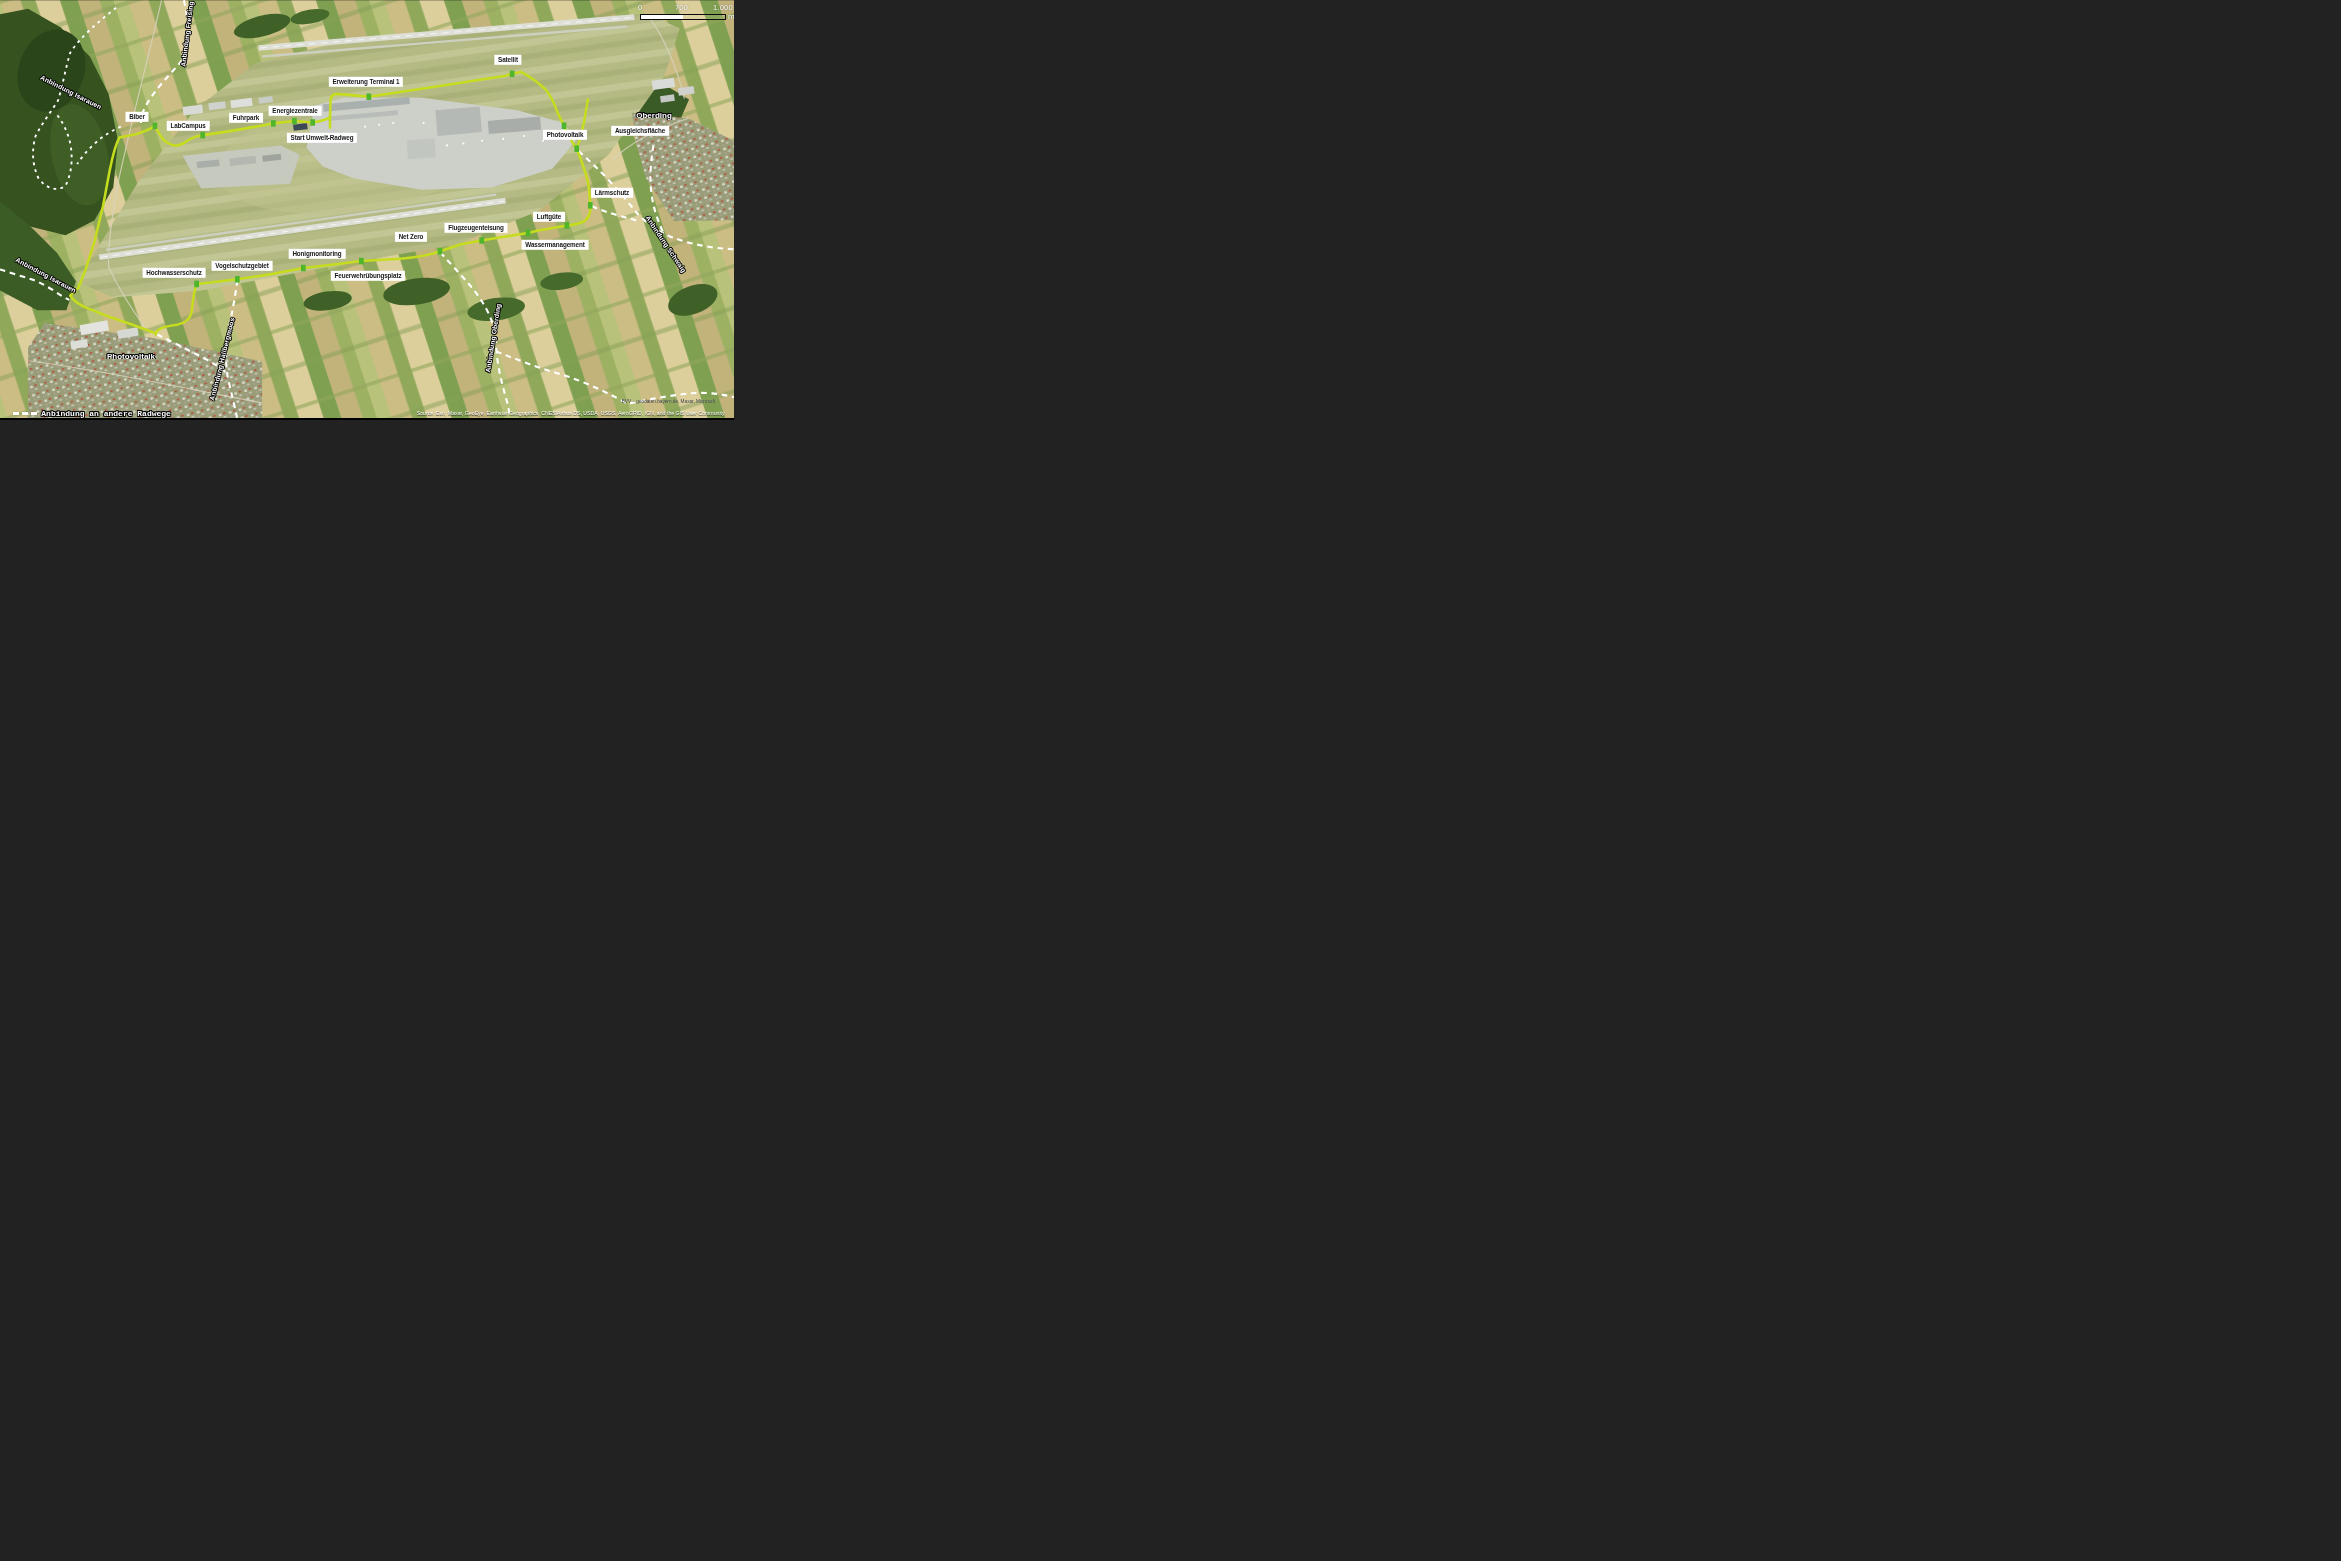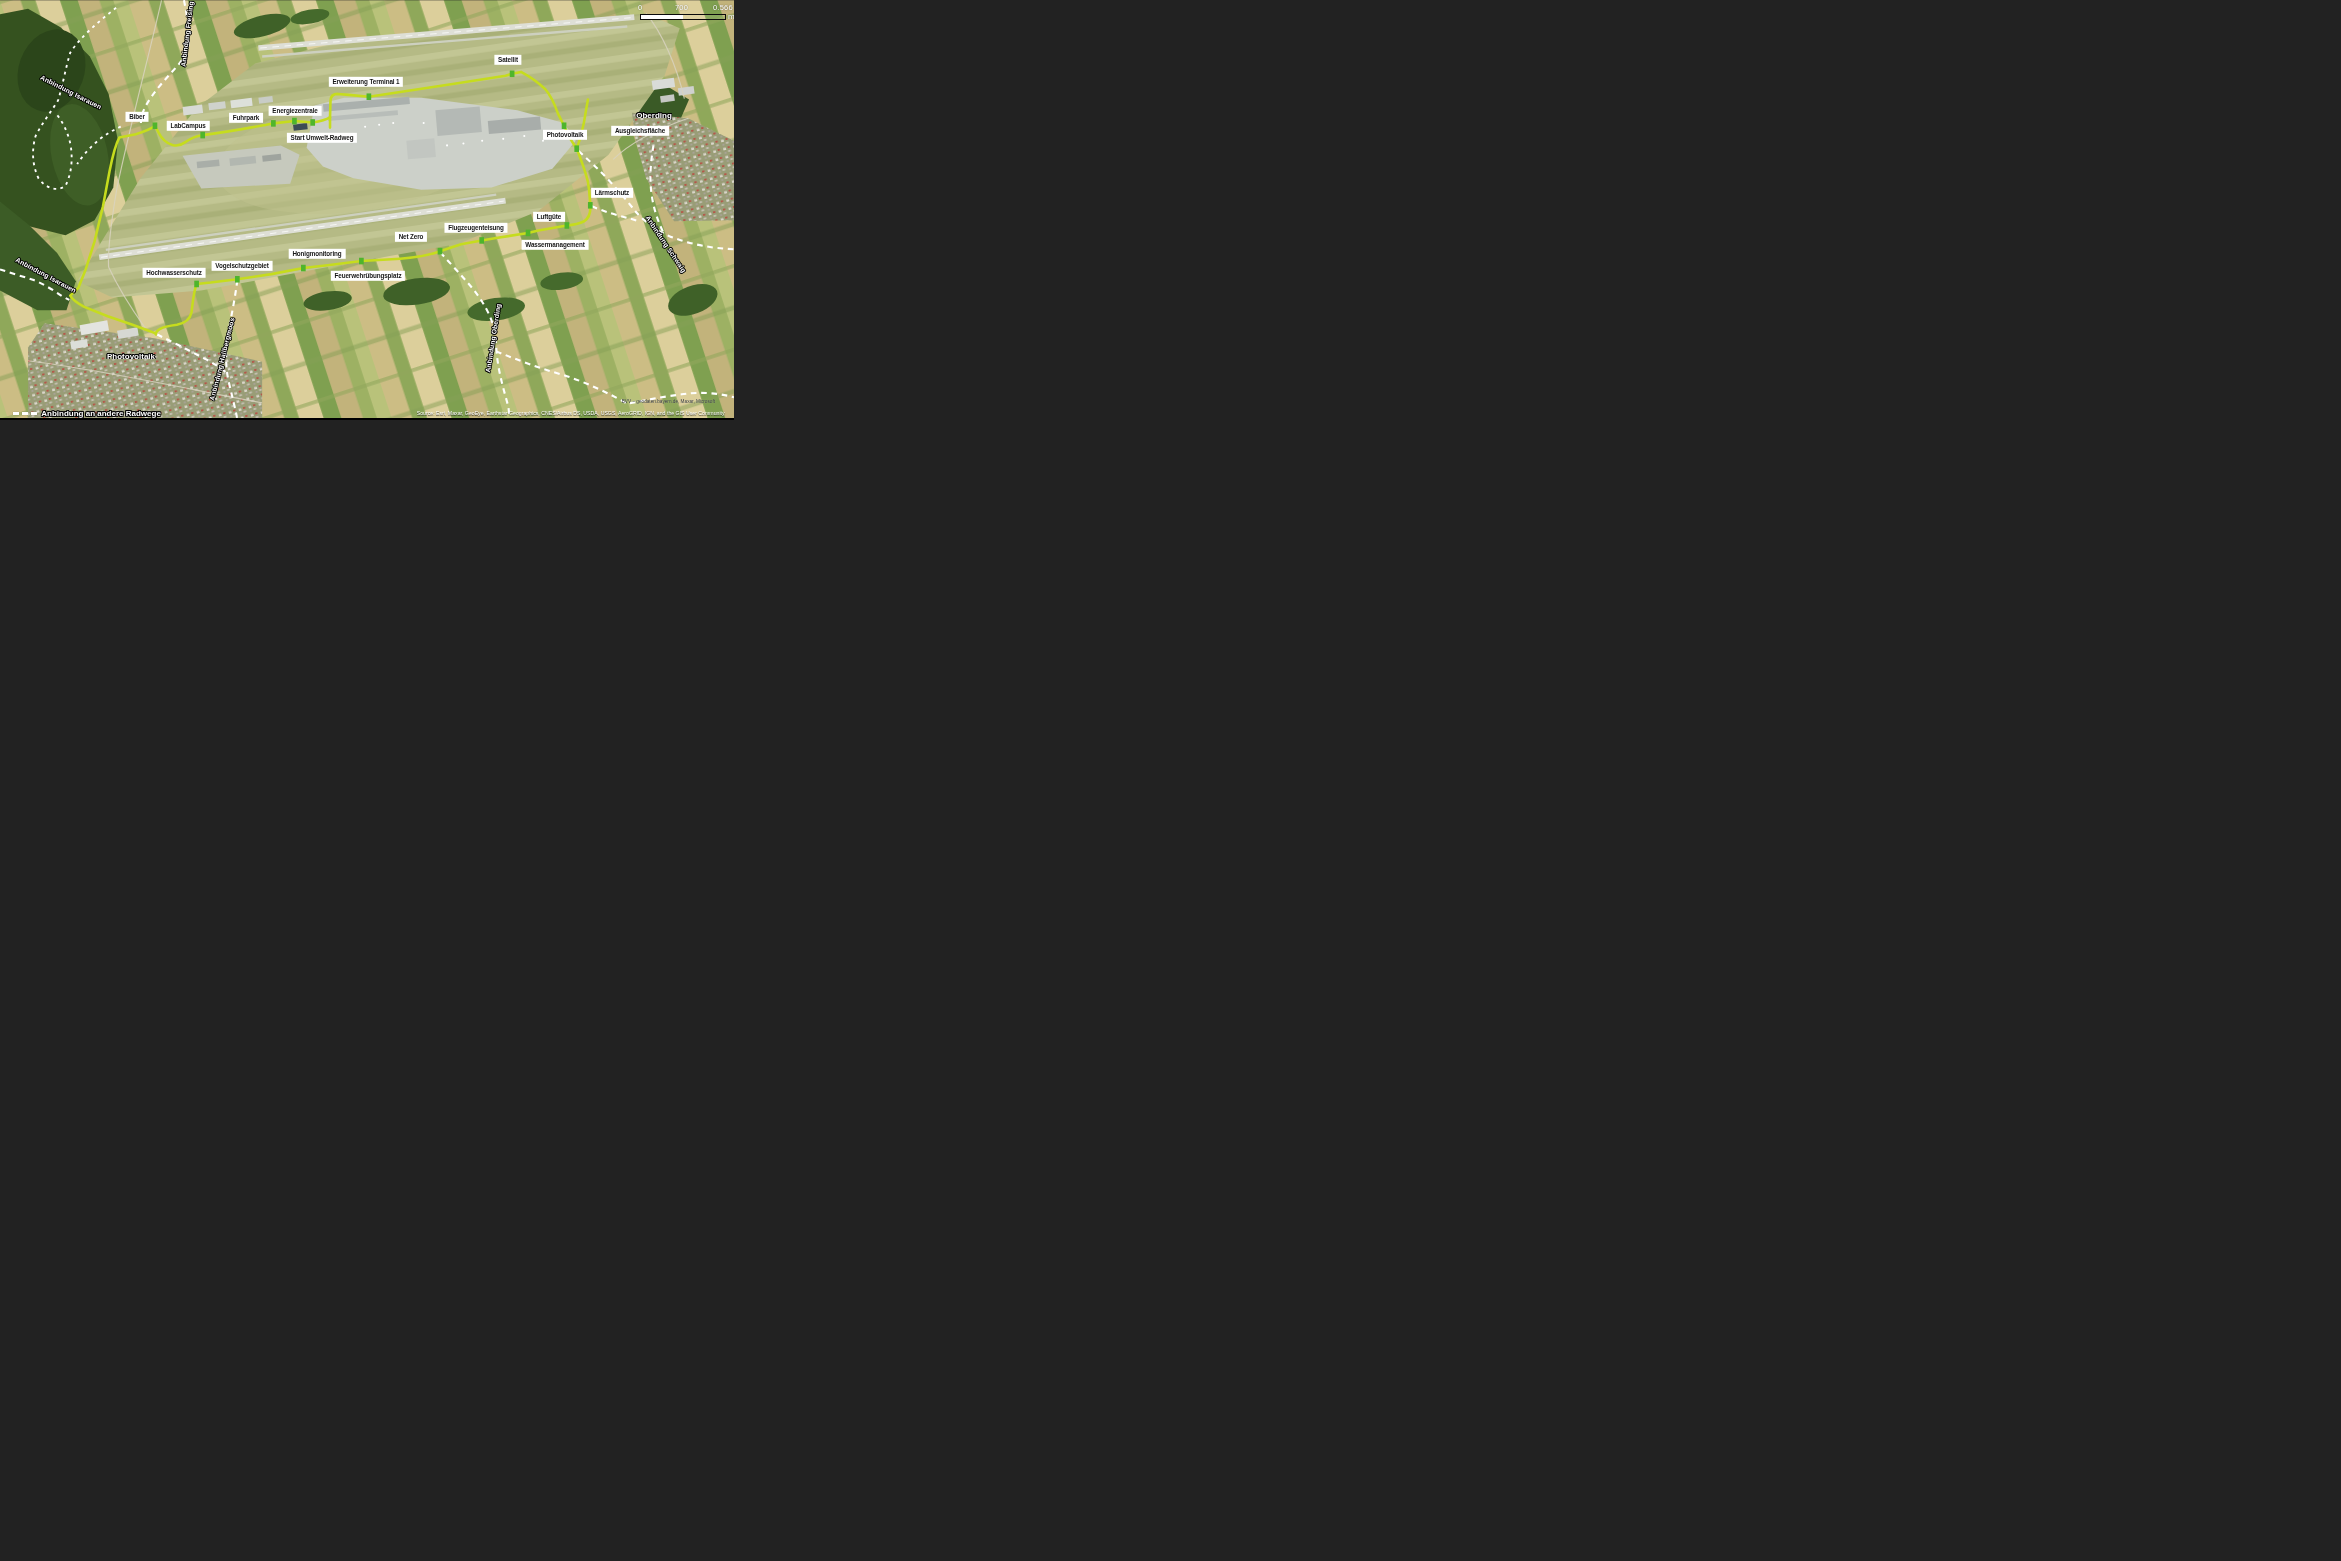--- a/index.html
+++ b/index.html
@@ -263,7 +263,7 @@
   <div id="scalebar">
     <span class="num" style="left:1.9px;top:0">0</span>
     <span class="num" style="left:39px;top:0">700</span>
-    <span class="num" style="left:77px;top:0">0.566</span>
+    <span class="num" style="left:77px;top:0">1.000</span>
     <div class="bar"></div>
     <span class="unit">m</span>
   </div>

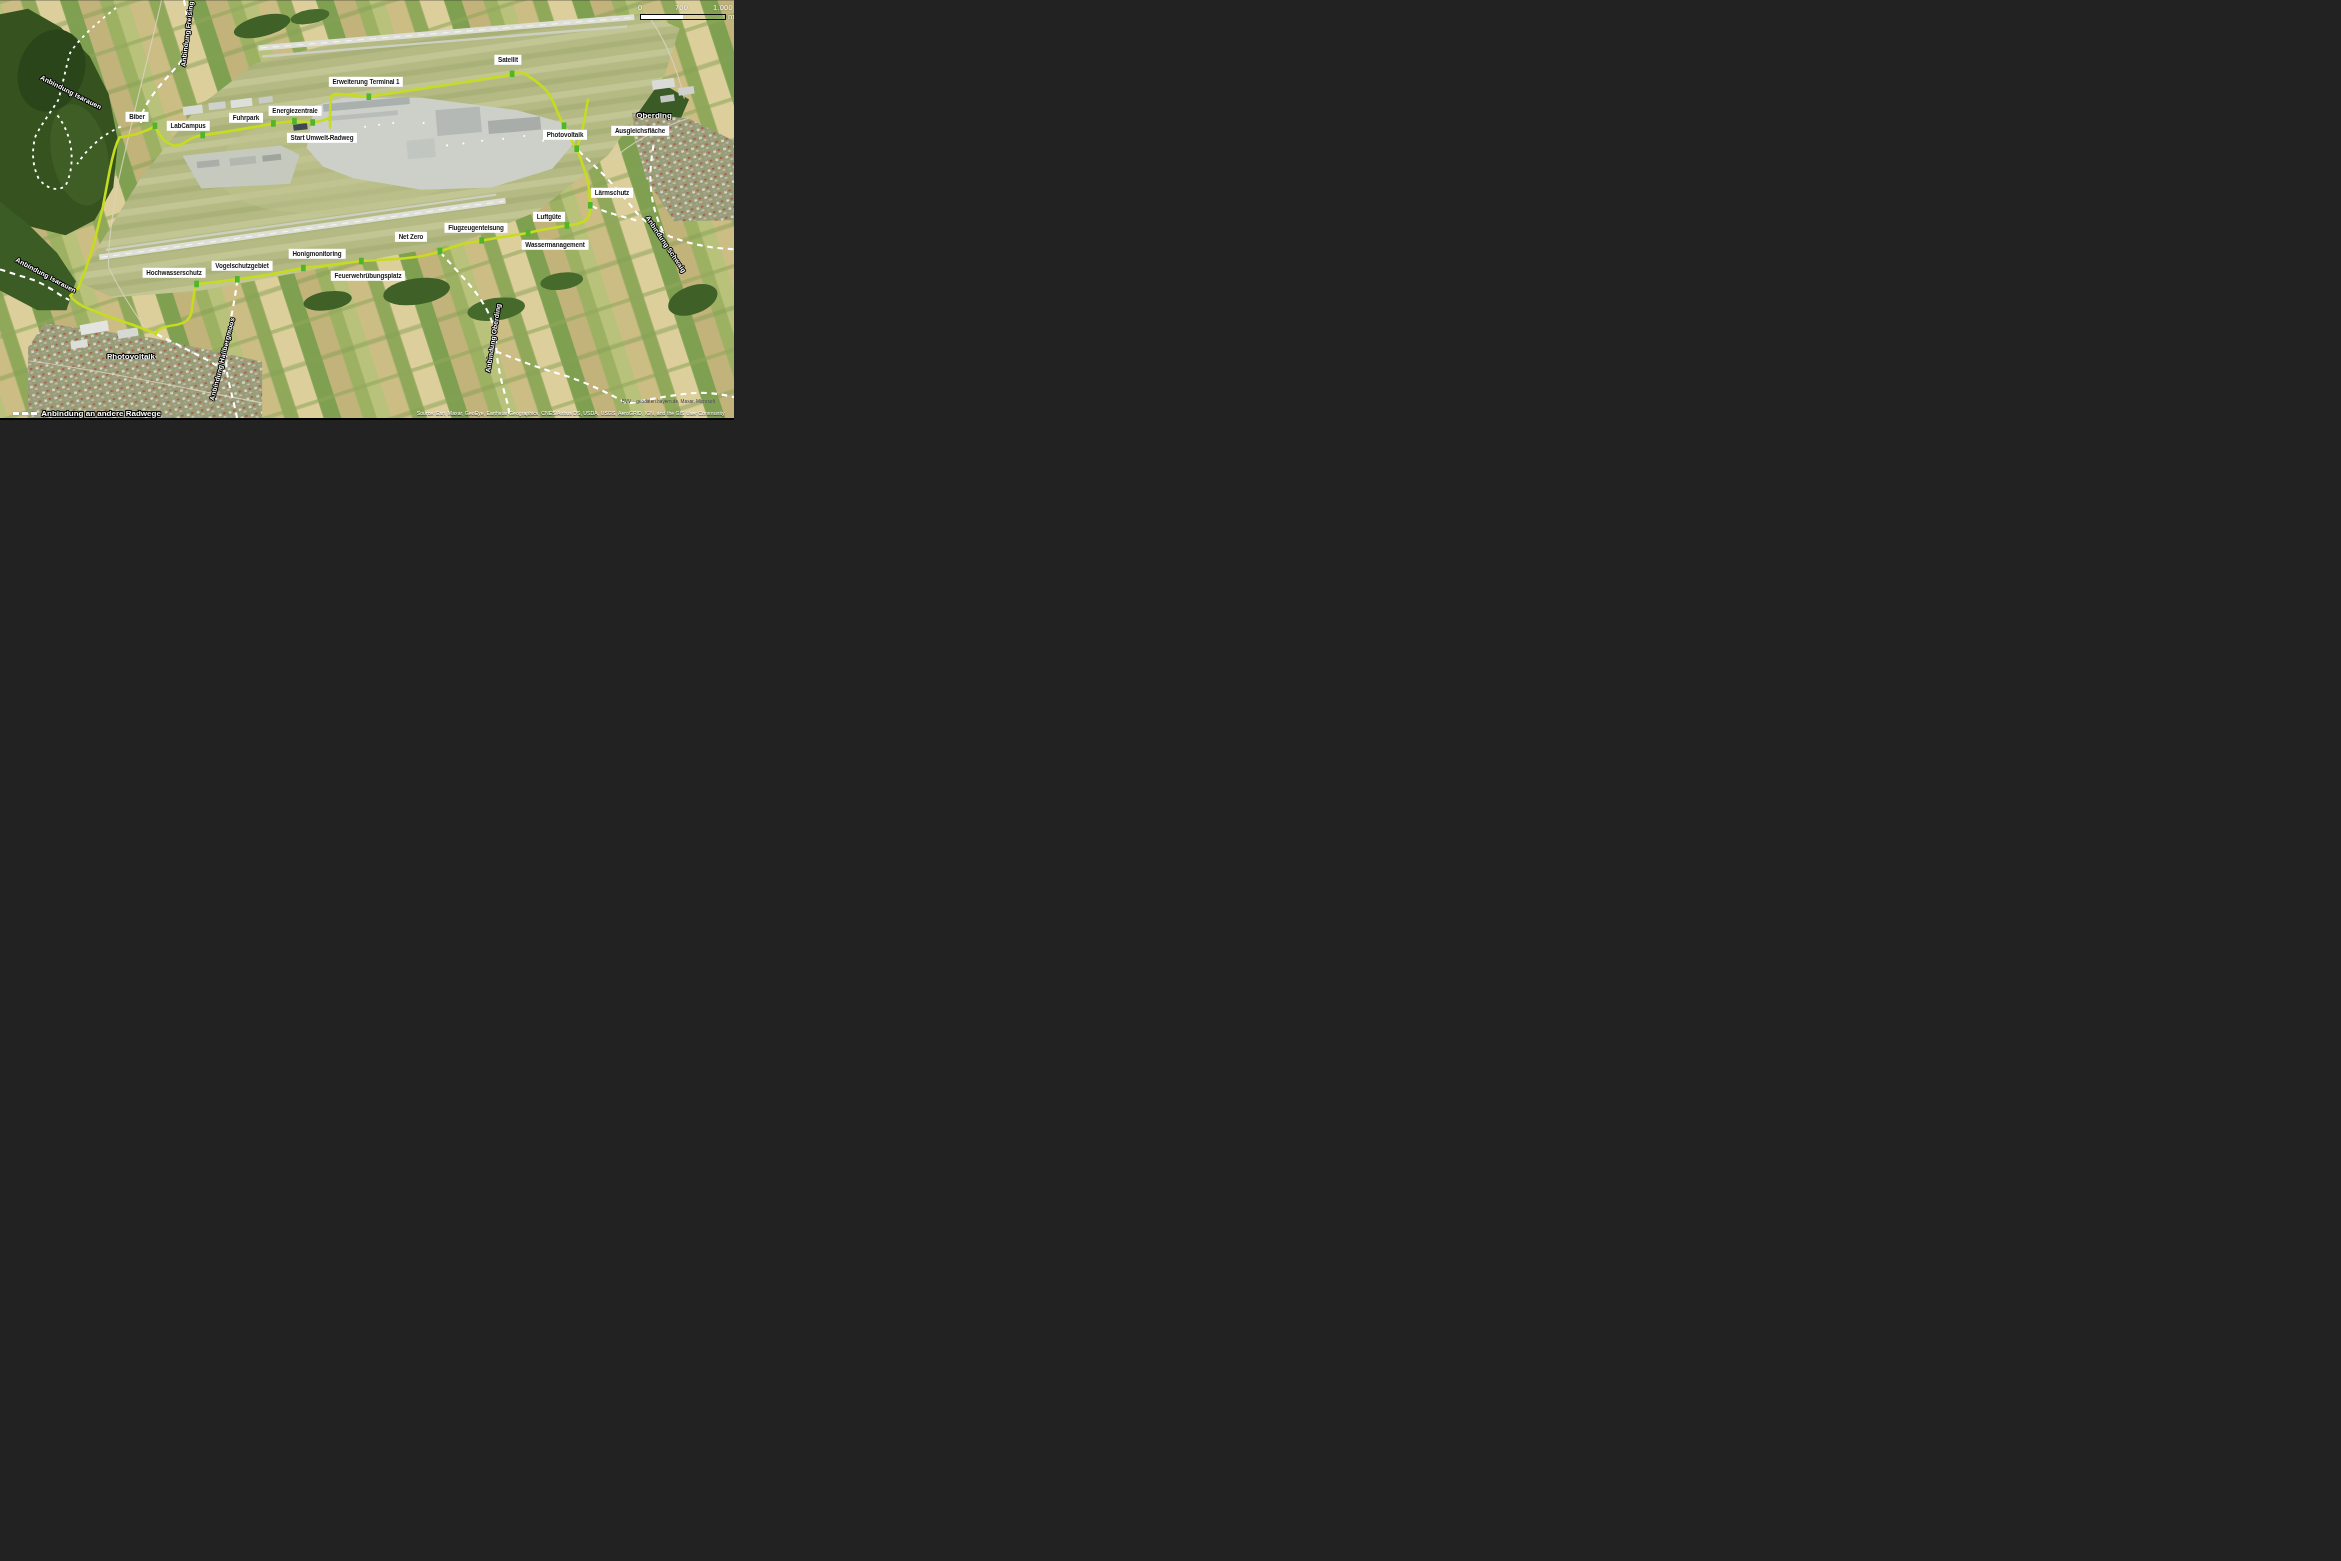--- a/index.html
+++ b/index.html
@@ -26,7 +26,7 @@
   .place{font-size:8px;}
   
   #legend{
-    position:absolute;left:13px;top:409px;display:flex;align-items:center;gap:4.7px;
+    position:absolute;left:13px;top:409px;display:flex;align-items:center;gap:4.7px;font-family:Liberation Mono, monospace;
   }
   #legend .dash-sample{display:flex;gap:2.8px;}
   #legend .dash-sample i{display:block;width:6px;height:2.8px;background:#fff;box-shadow:0 0 0.9px rgba(0,0,0,.65);}

